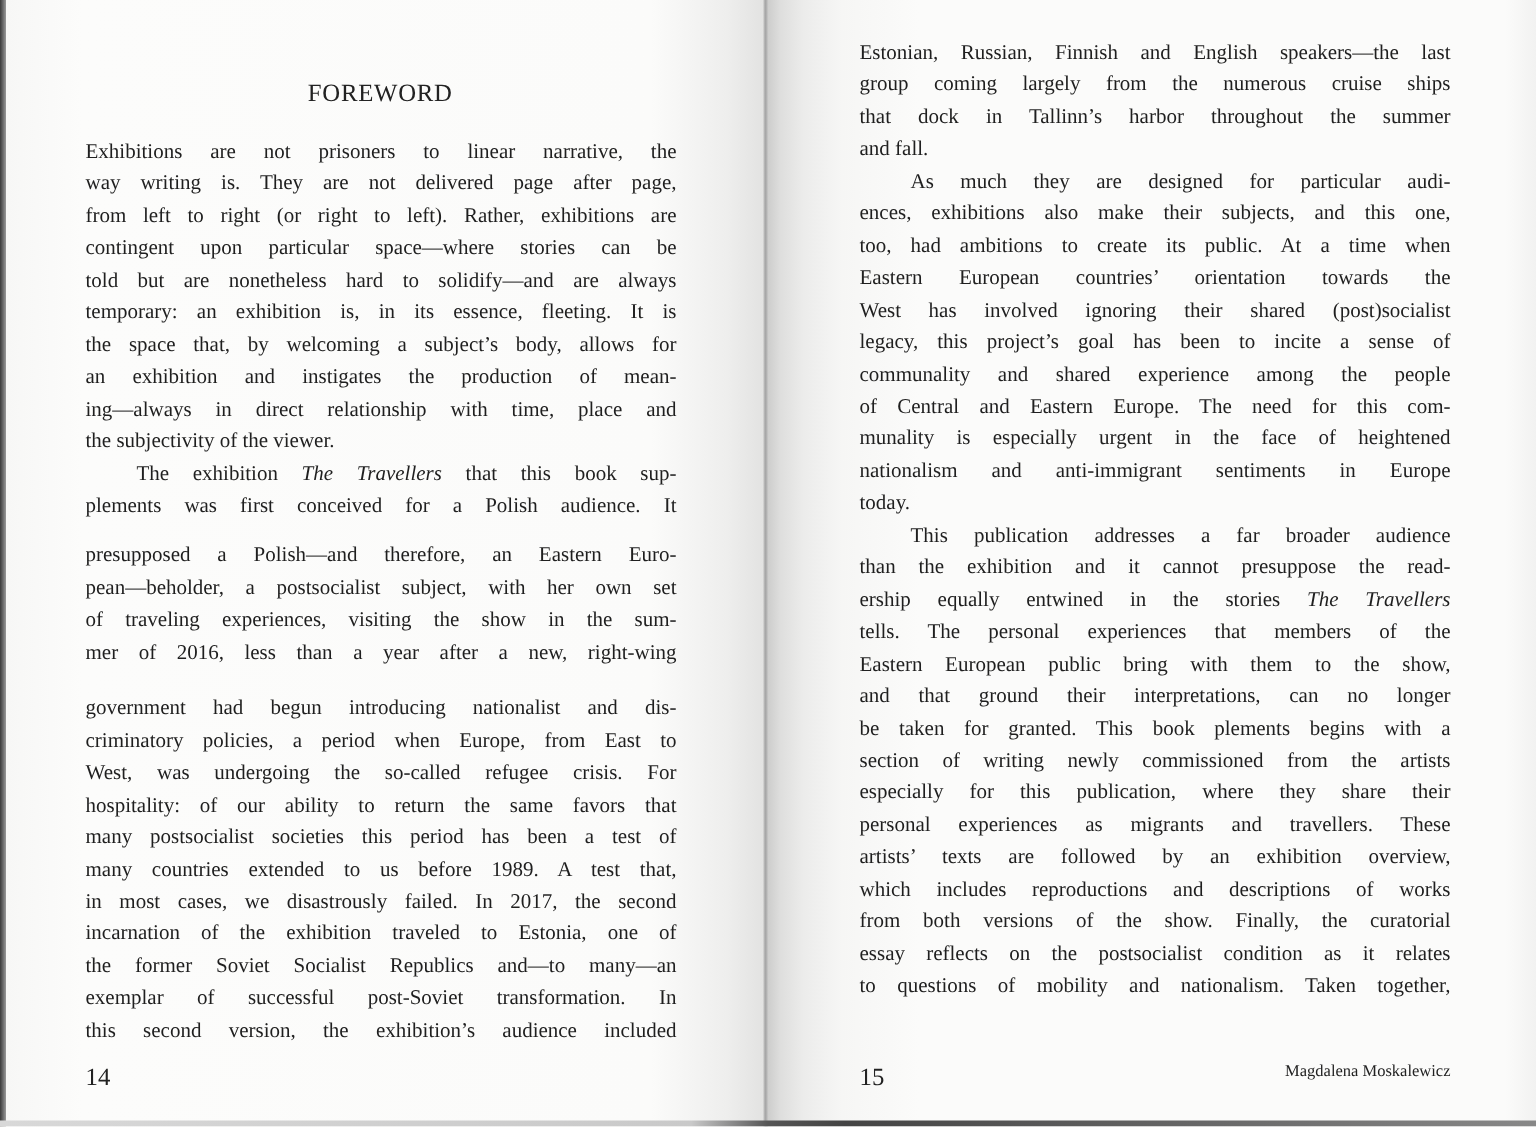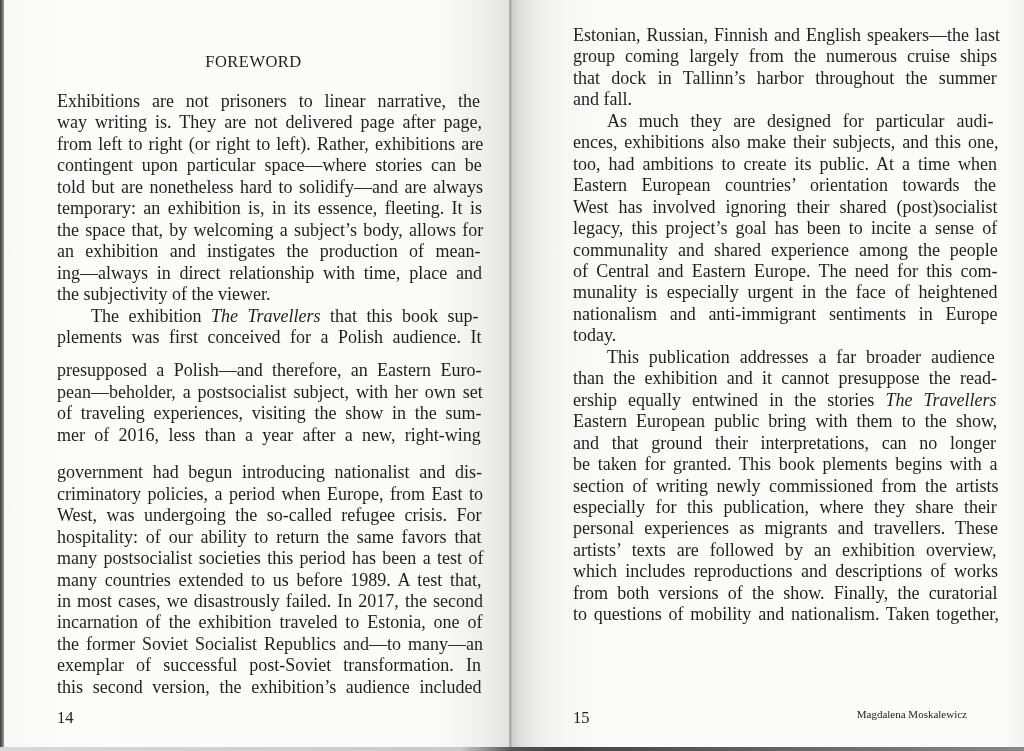--- a/index.html
+++ b/index.html
@@ -31,7 +31,7 @@
     text-align: center; font-size: 16.5px; letter-spacing: 0.5px; color: #222;
   }
   .col {
-    position: absolute; font-size: 18px; line-height: 21.45px;
+    position: absolute; font-size: 14px; line-height: 21.45px;
     text-align: justify; color: #1f1f1f;
   }
   .col-left { left: 57px; width: 394px; top: 91px; }

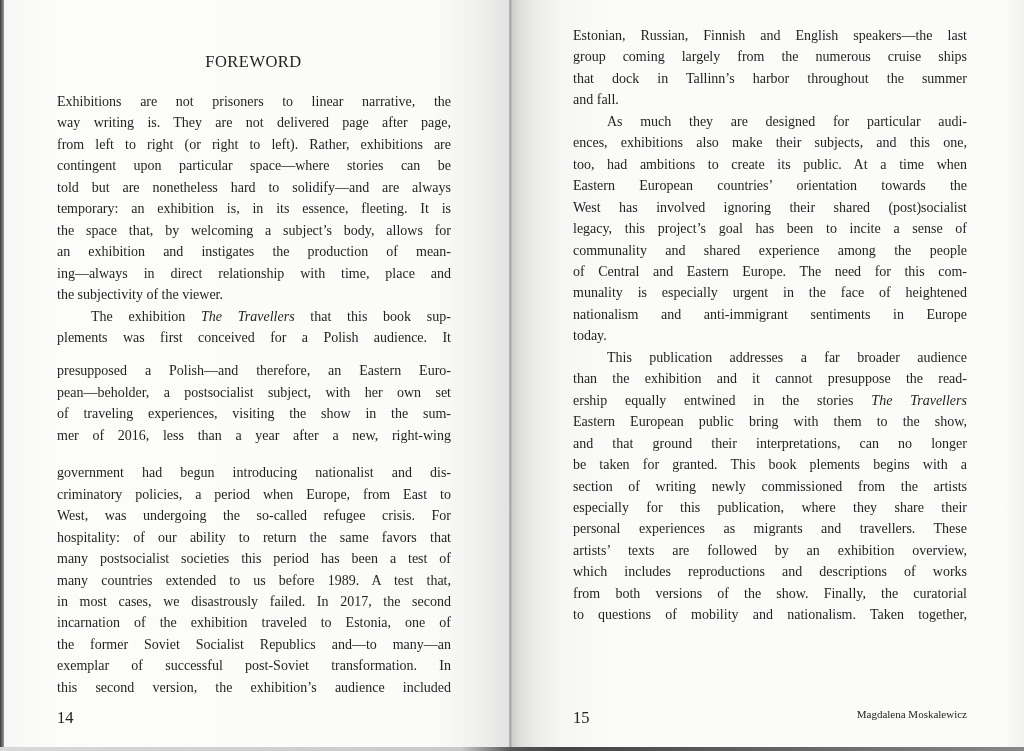--- a/index.html
+++ b/index.html
@@ -107,6 +107,7 @@
       <span class="line indent" style="white-space: nowrap; display: block; word-spacing: 5.33333px;">This publication addresses a far broader audience</span>
       <span class="line" style="white-space: nowrap; display: block; word-spacing: 4.75px;">than the exhibition and it cannot presuppose the read-</span>
       <span class="line" style="white-space: nowrap; display: block; word-spacing: 6.57143px;"><span>ership equally entwined in the stories </span><i>The Travellers</i><span></span></span>
+      <span class="line" style="white-space: nowrap; display: block; word-spacing: 7.57143px;">tells. The personal experiences that members of the</span>
       <span class="line" style="white-space: nowrap; display: block; word-spacing: 4.625px;">Eastern European public bring with them to the show,</span>
       <span class="line" style="white-space: nowrap; display: block; word-spacing: 8.14286px;">and that ground their interpretations, can no longer</span>
       <span class="line" style="white-space: nowrap; display: block; word-spacing: 3.22222px;">be taken for granted. This book plements begins with a</span>

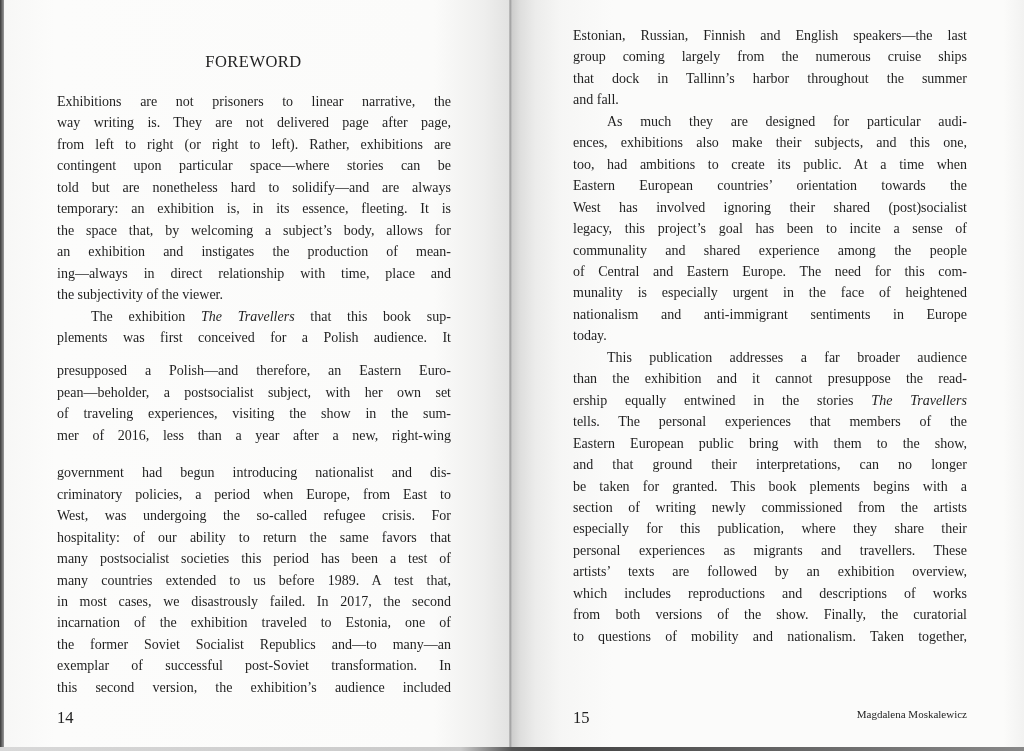--- a/index.html
+++ b/index.html
@@ -117,6 +117,7 @@
       <span class="line" style="white-space: nowrap; display: block; word-spacing: 6.57143px;">artists’ texts are followed by an exhibition overview,</span>
       <span class="line" style="white-space: nowrap; display: block; word-spacing: 3.83333px;">which includes reproductions and descriptions of works</span>
       <span class="line" style="white-space: nowrap; display: block; word-spacing: 4.75px;">from both versions of the show. Finally, the curatorial</span>
+      <span class="line" style="white-space: nowrap; display: block; word-spacing: 3.5px;">essay reflects on the postsocialist condition as it relates</span>
       <span class="line" style="white-space: nowrap; display: block; word-spacing: 2.28571px;">to questions of mobility and nationalism. Taken together,</span>
     </div>
 

